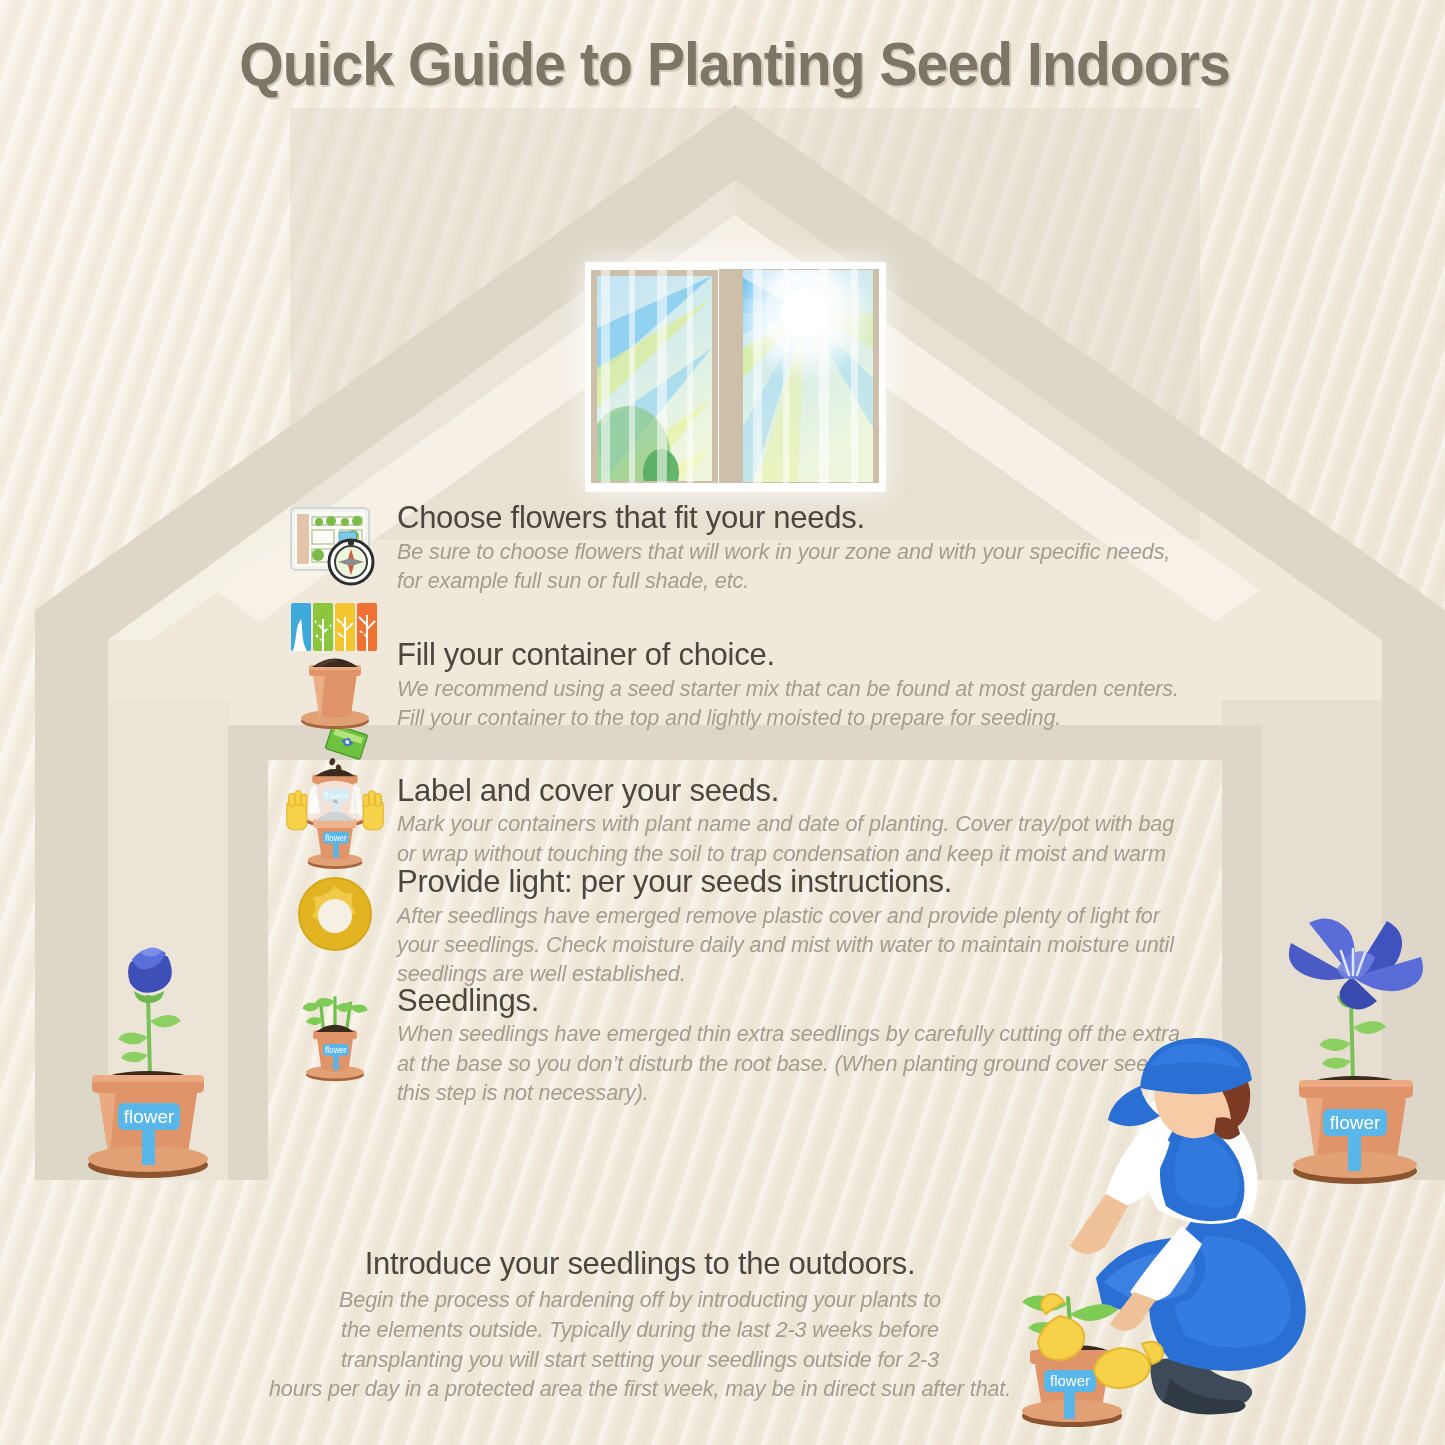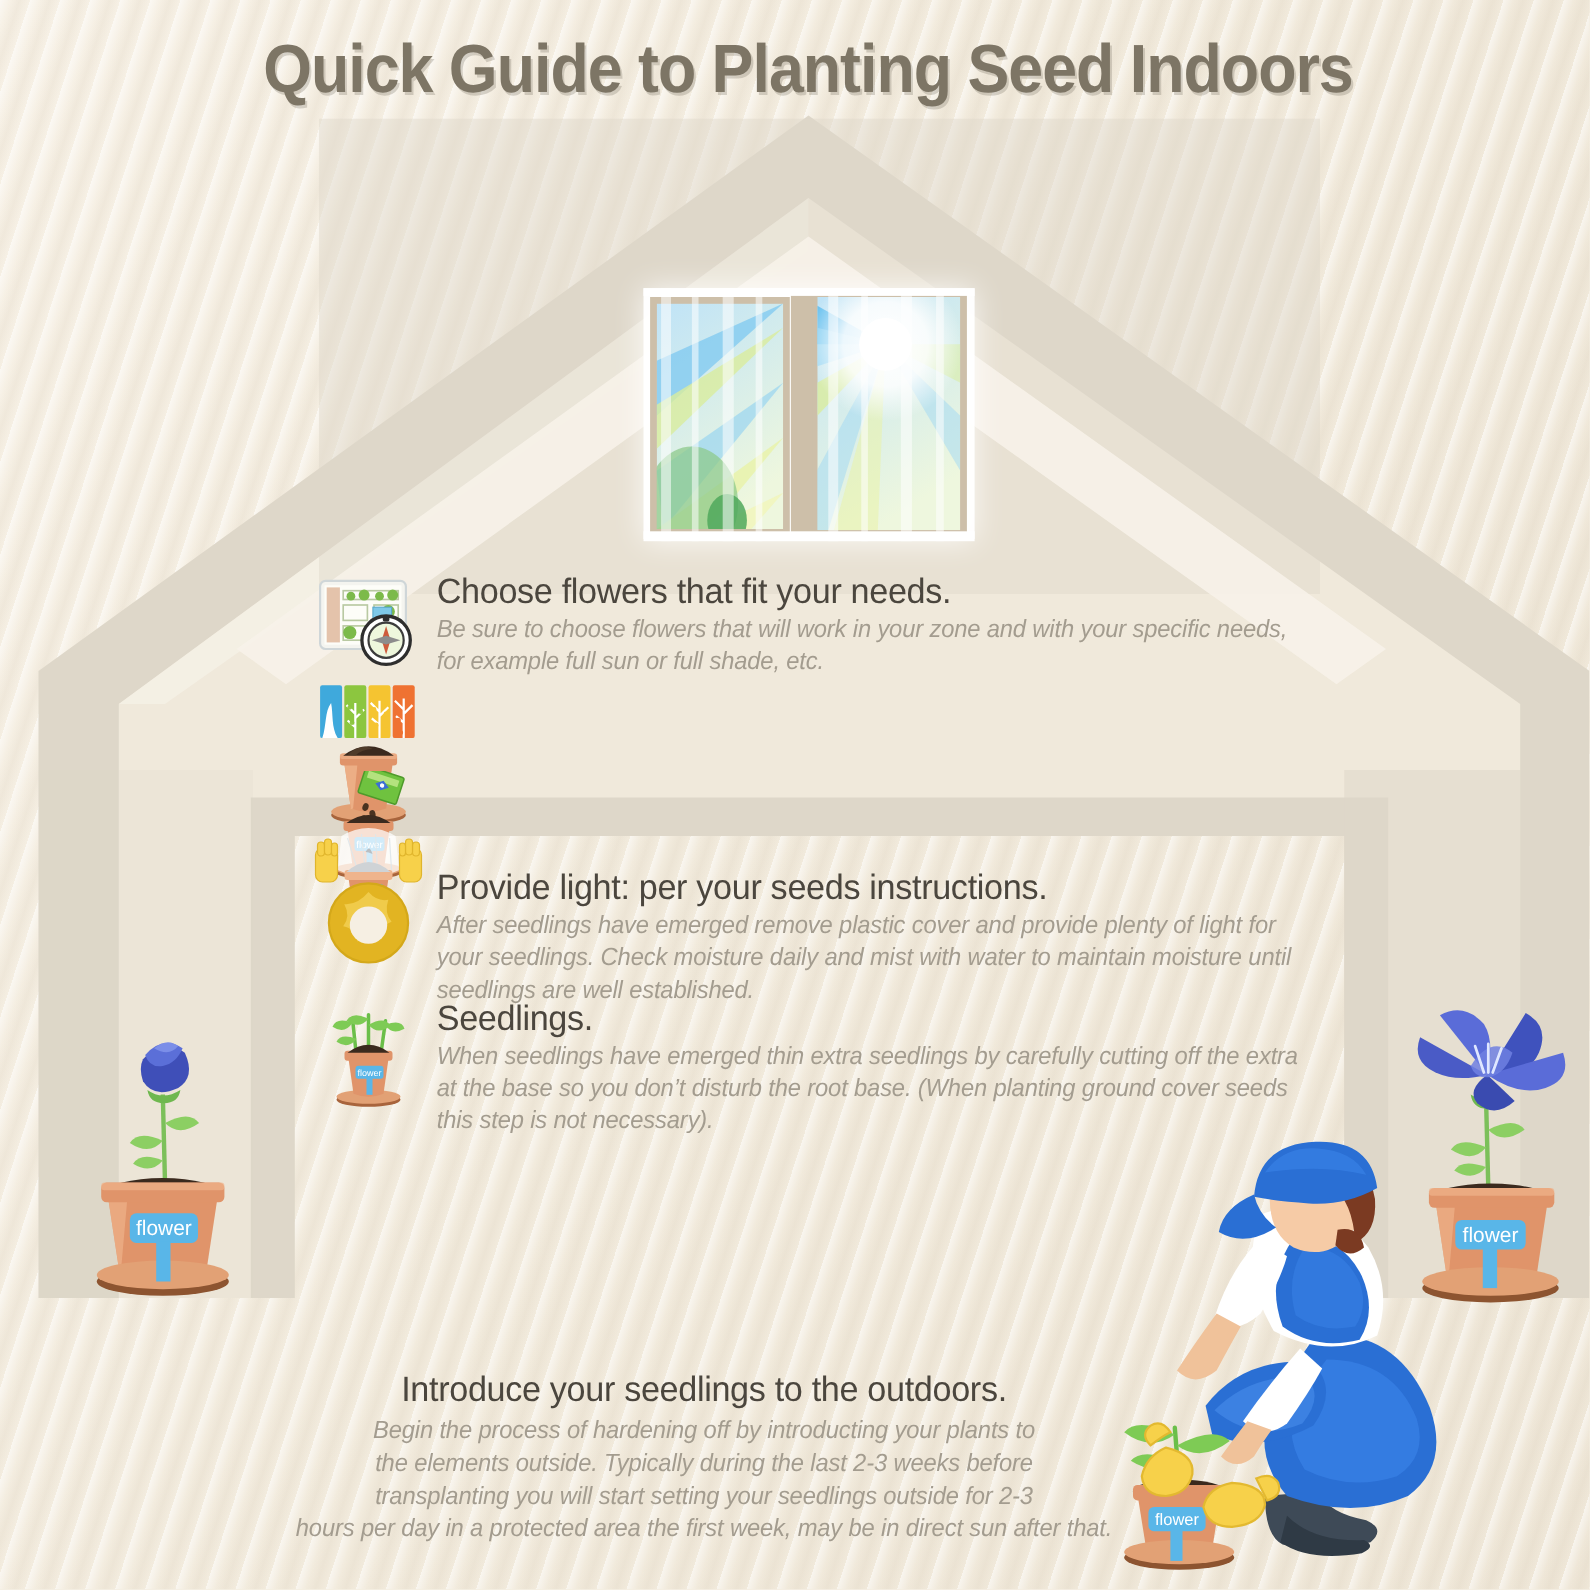--- a/index.html
+++ b/index.html
@@ -45,7 +45,7 @@
   }
   
   .steps{
-    position:absolute;left:285px;top:520px;width:930px;
+    position:absolute;left:285px;top:500px;width:930px;
   }
   .step{position:relative;min-height:48px;margin-bottom:2px;}
   .step-icon{

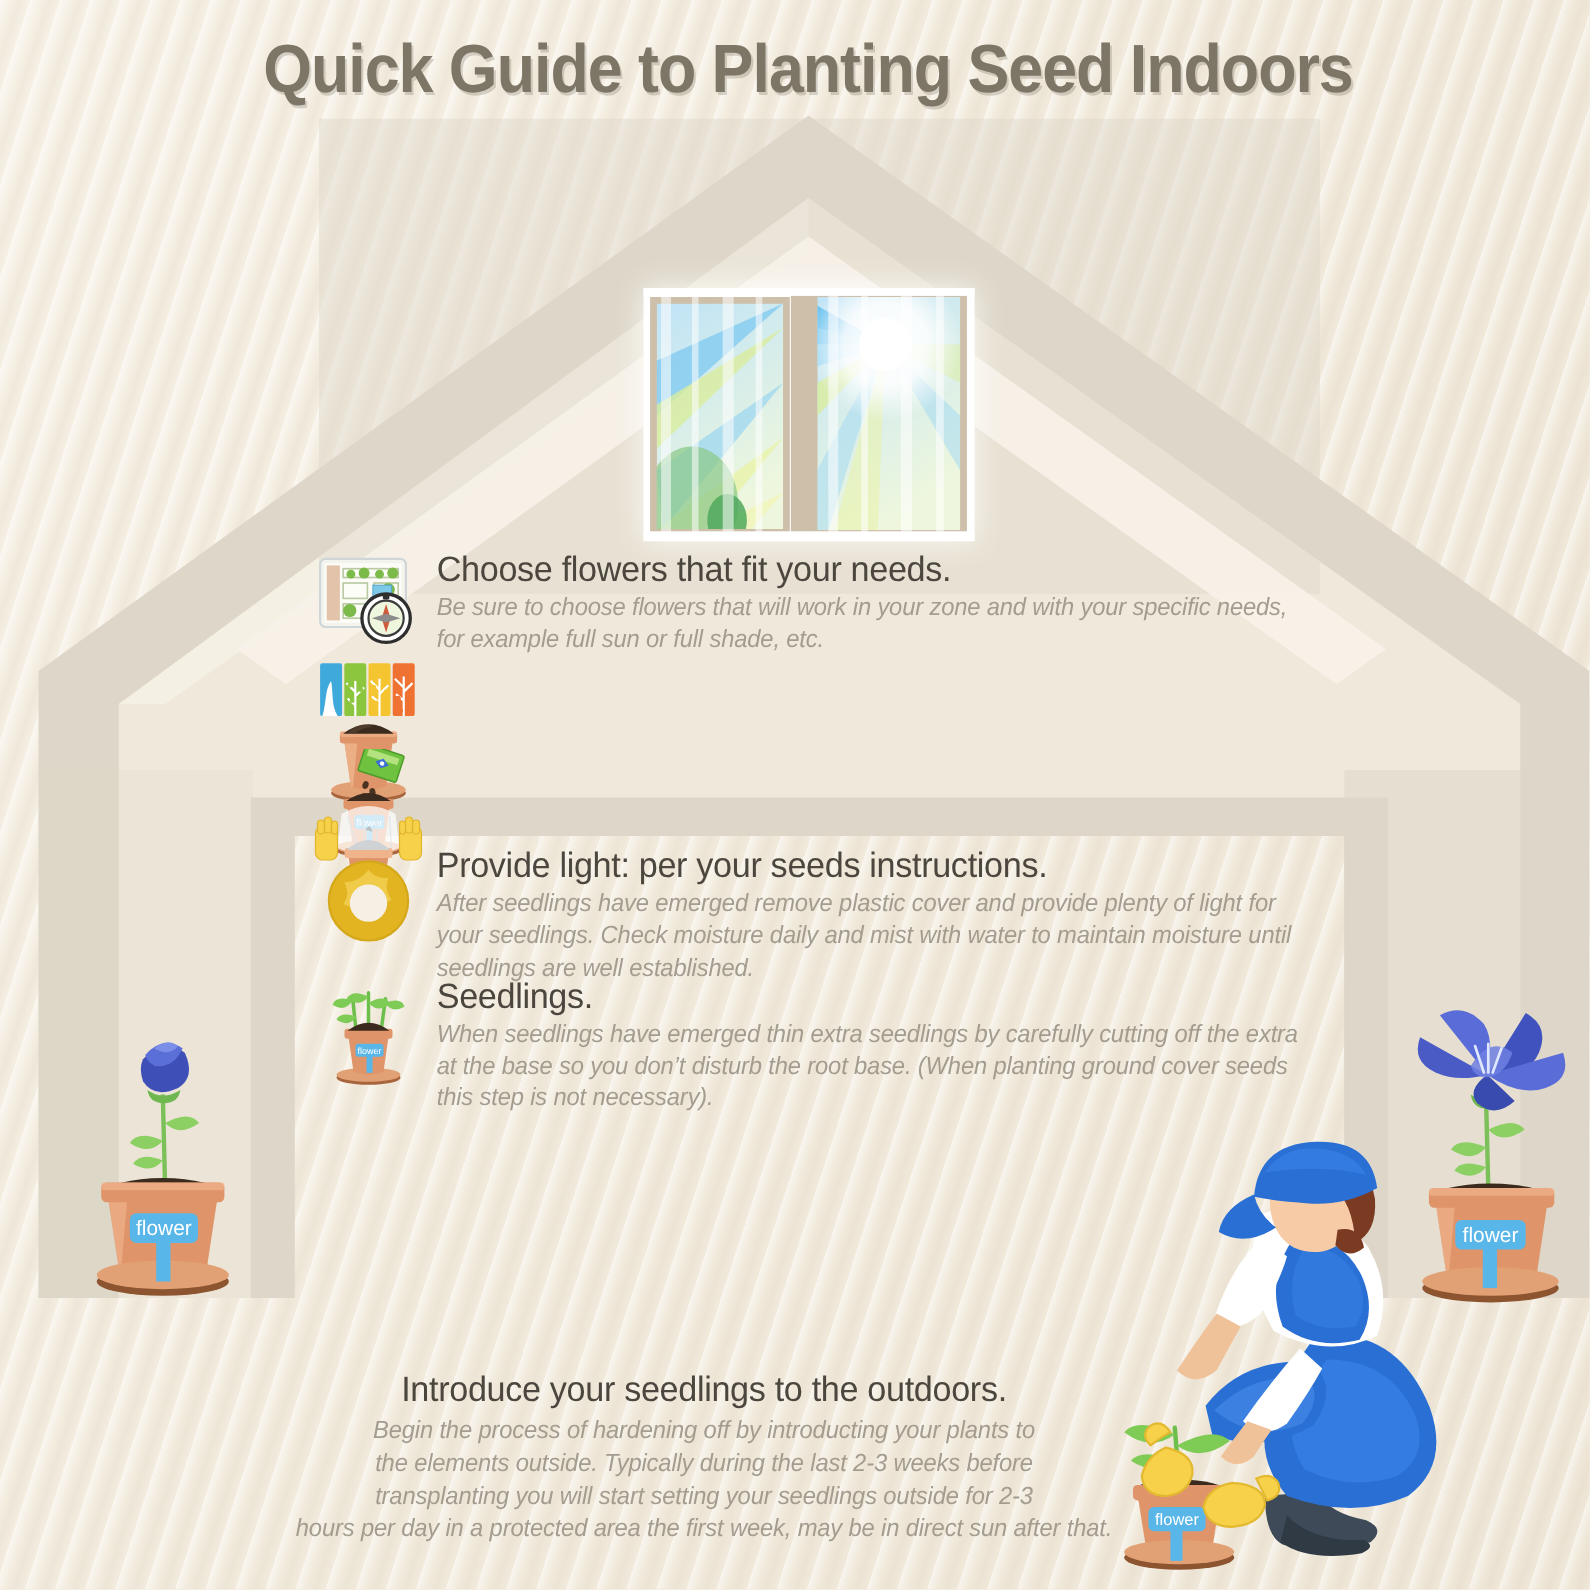--- a/index.html
+++ b/index.html
@@ -262,6 +262,10 @@
         <path d="M27 30 Q50 13 73 30 Z" fill="#3b2a1e"></path>
         <path d="M31 29 Q44 18 54 24 Q44 24 38 30 Z" fill="#55402d" opacity="0.8"></path>
       </svg>
+      <div class="step-text">
+        <h2 class="step-head">Fill your container of choice.</h2>
+        <p class="step-body">We recommend using a seed starter mix that can be found at most garden centers. Fill your container to the top and lightly moisted to prepare for seeding.</p>
+      </div>
     </div>
 
     <div class="step s3">

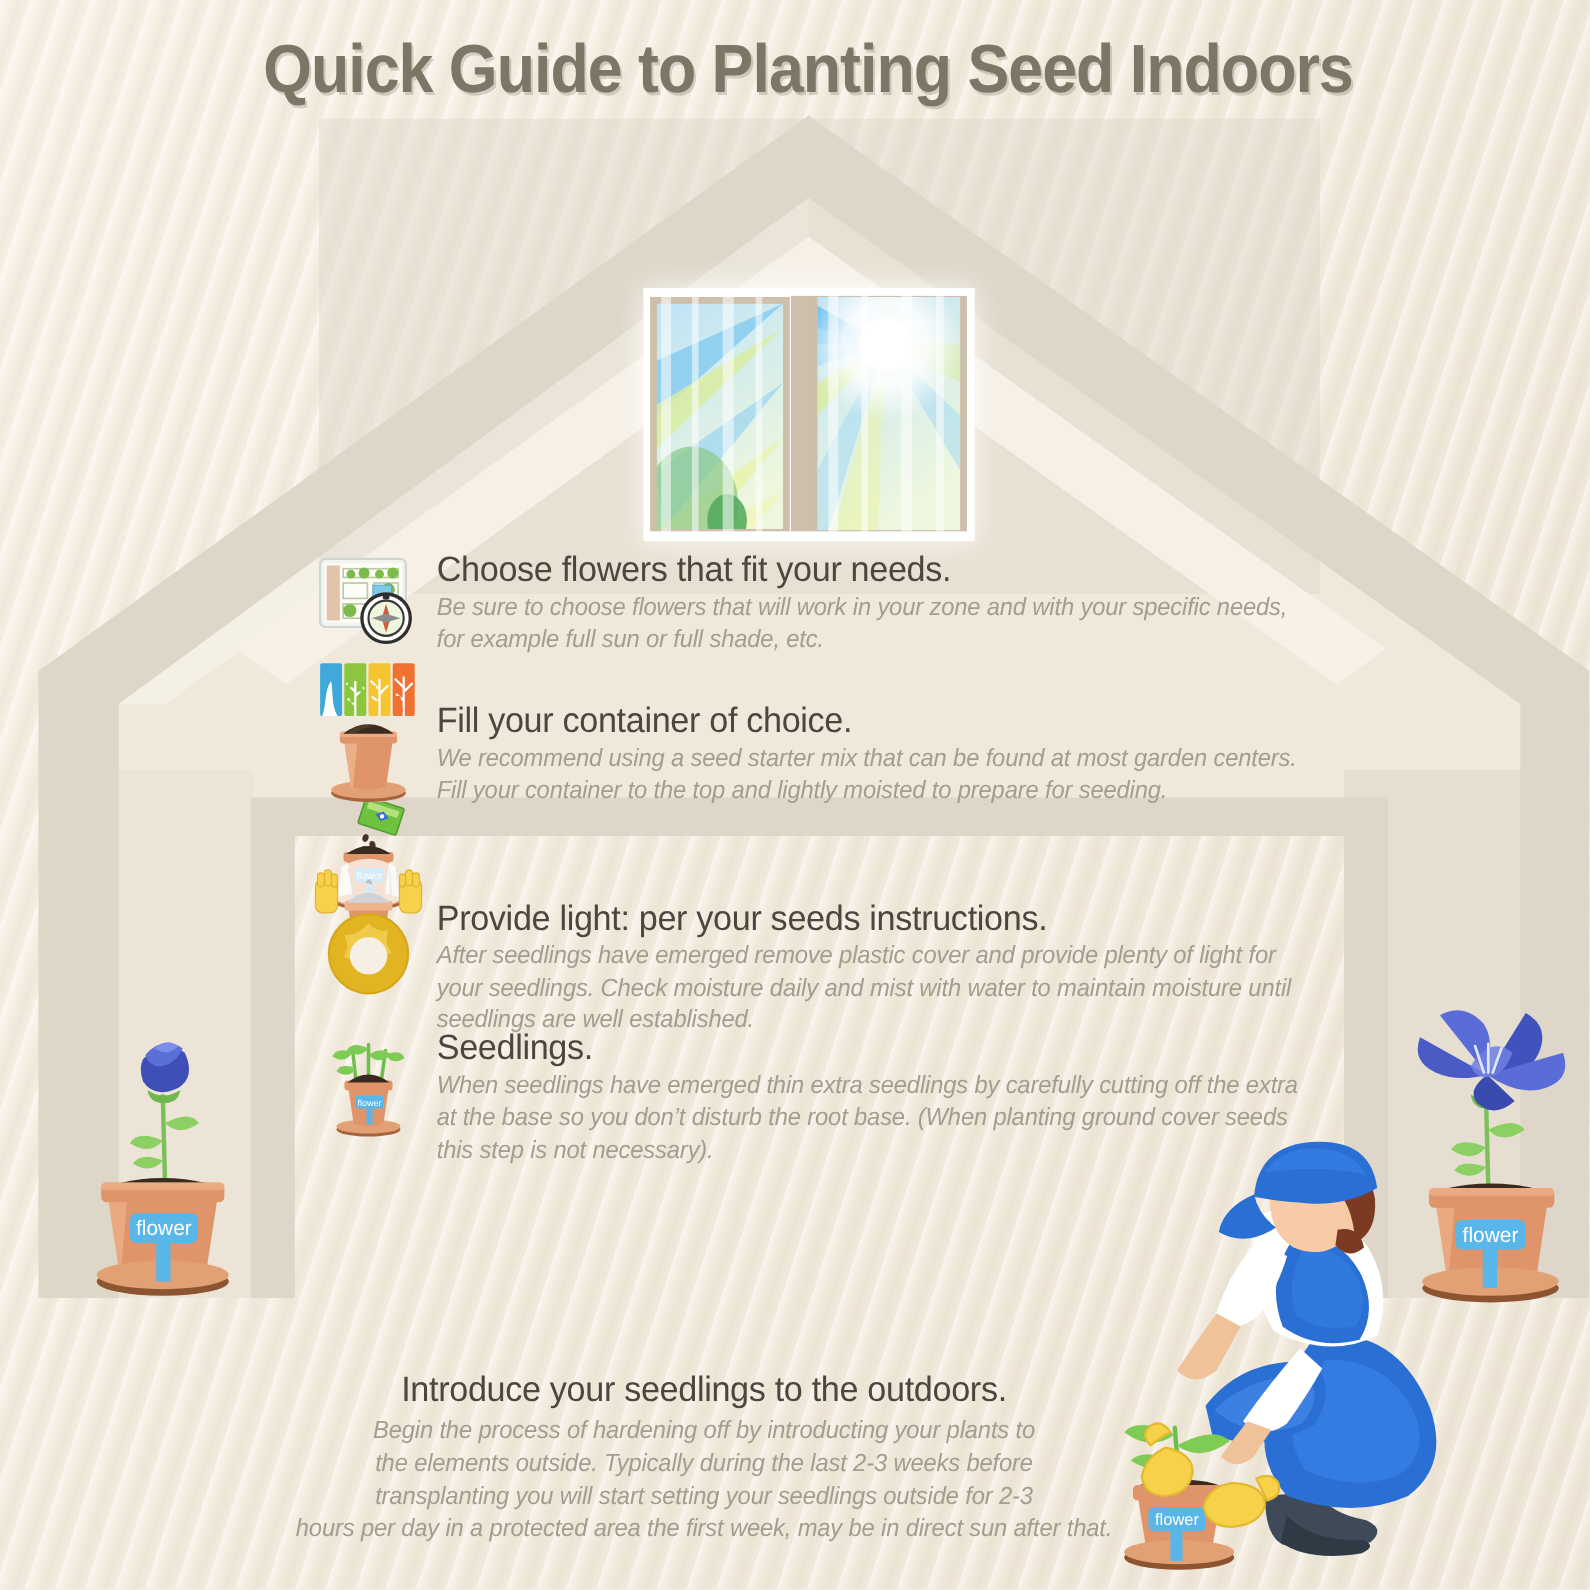--- a/index.html
+++ b/index.html
@@ -333,6 +333,10 @@
           <text x="56" y="72" font-family="Liberation Sans, sans-serif" font-size="9" fill="#ffffff" text-anchor="middle">flower</text>
         </g>
       </svg>
+      <div class="step-text">
+        <h2 class="step-head">Label and cover your seeds.</h2>
+        <p class="step-body">Mark your containers with plant name and date of planting. Cover tray/pot with bag or wrap without touching the soil to trap condensation and keep it moist and warm</p>
+      </div>
     </div>
 
     <div class="step s5">

